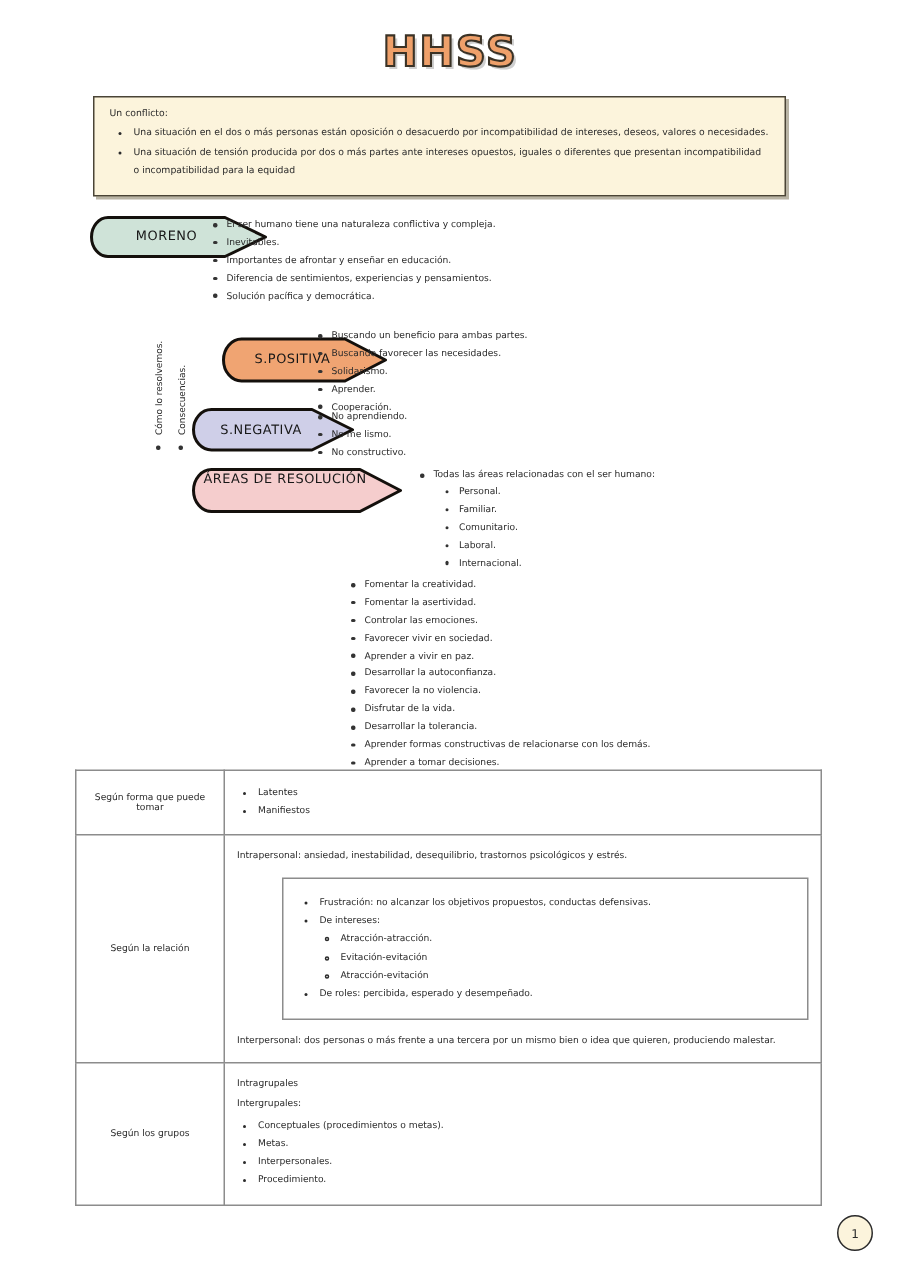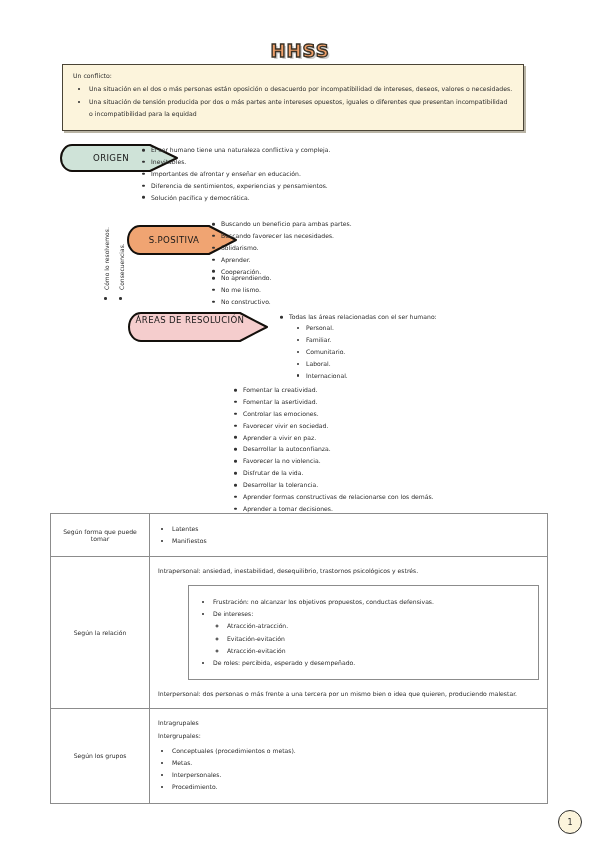--- a/index.html
+++ b/index.html
@@ -12,9 +12,9 @@
 
   
   .title{
-    position:absolute;left:0;top:40px;width:600px;text-align:center;
+    position:absolute;left:0;top:18px;width:600px;text-align:center;
     font-family:"DejaVu Sans","Liberation Sans",sans-serif;
-    font-size:18px;font-weight:bold;letter-spacing:1px;
+    font-size:28px;font-weight:bold;letter-spacing:1px;
     color:#efa06a;
     -webkit-text-stroke:1.4px #3a3226;
     text-shadow:2px 2px 0 #cfcfcf;

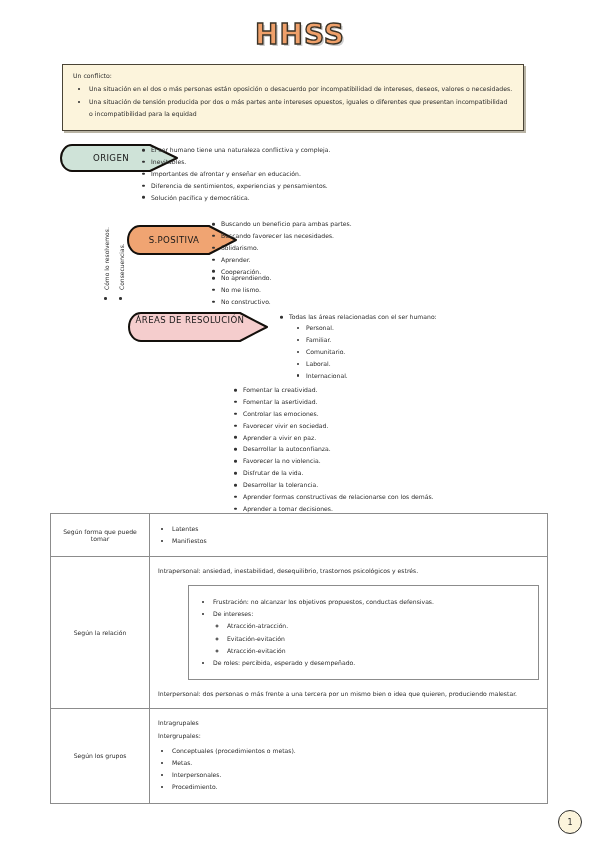--- a/index.html
+++ b/index.html
@@ -108,7 +108,7 @@
     <svg width="118" height="28" viewBox="0 0 118 28">
       <path d="M12,1 L90,1 L117,14 L90,27 L12,27 A11,13 0 0 1 12,1 Z" fill="#cfe3d8" stroke="#14100c" stroke-width="2" stroke-linejoin="round"></path>
     </svg>
-    <div class="arrow-label">ORIGEN</div>
+    <div class="arrow-label">MORENO</div>
   </div>
   <ul class="blist" style="left:140px;top:144px;">
     <li>El ser humano tiene una naturaleza conflictiva y compleja.</li>

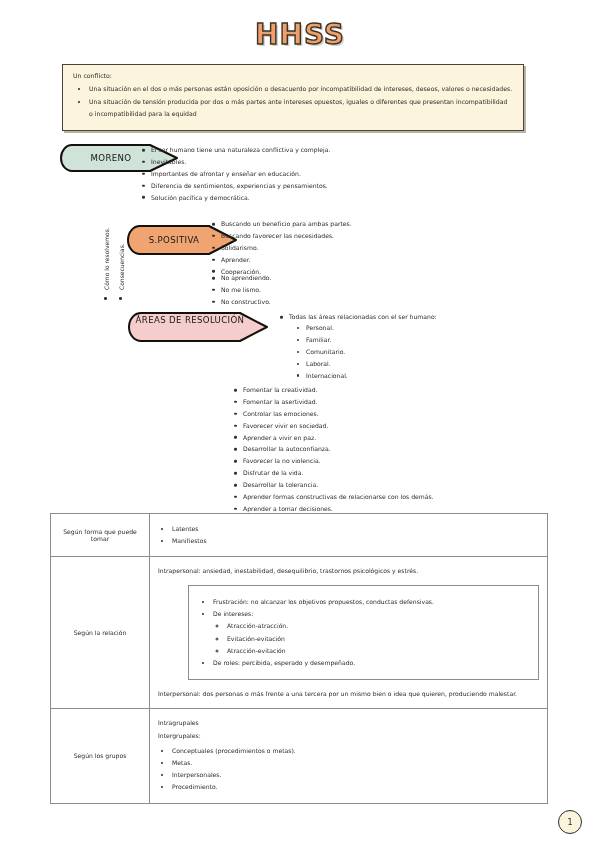--- a/index.html
+++ b/index.html
@@ -123,7 +123,7 @@
   <div class="vdot" style="left:104px;top:297px;"></div>
   <div class="vdot" style="left:119px;top:297px;"></div>
 
-  <div class="arrow-wrap" style="left:127px;top:225px;width:110px;height:30px;">
+  <div class="arrow-wrap" style="left:148px;top:225px;width:110px;height:30px;">
     <svg width="110" height="30" viewBox="0 0 110 30">
       <path d="M13,1 L82,1 L109,15 L82,29 L13,29 A12,14 0 0 1 13,1 Z" fill="#f0a472" stroke="#14100c" stroke-width="2" stroke-linejoin="round"></path>
     </svg>

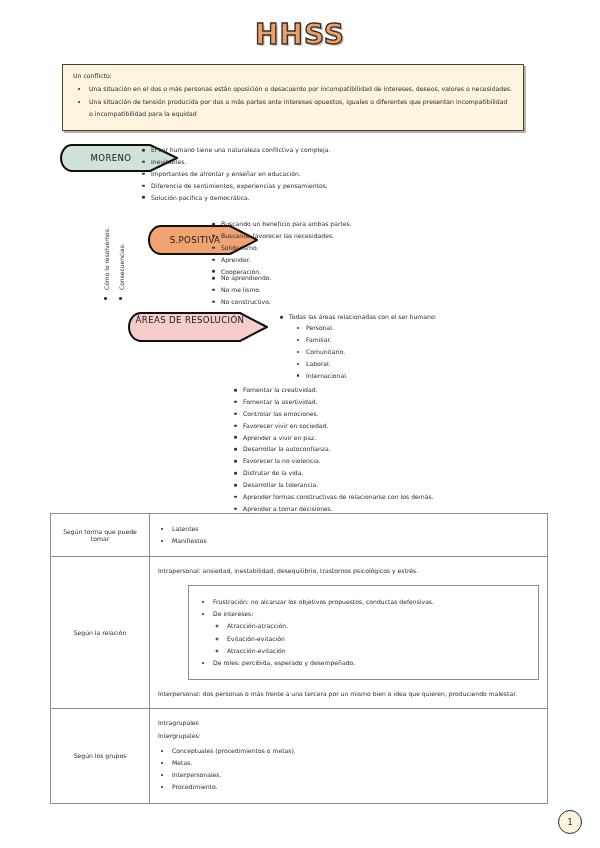--- a/index.html
+++ b/index.html
@@ -137,6 +137,12 @@
     <li>Cooperación.</li>
   </ul>
 
+  <div class="arrow-wrap" style="left:128px;top:272px;width:108px;height:29px;">
+    <svg width="108" height="29" viewBox="0 0 108 29">
+      <path d="M13,1 L80,1 L107,14.5 L80,28 L13,28 A12,13.5 0 0 1 13,1 Z" fill="#cfcfe8" stroke="#14100c" stroke-width="2" stroke-linejoin="round"></path>
+    </svg>
+    <div class="arrow-label">S.NEGATIVA</div>
+  </div>
   <ul class="blist" style="left:210px;top:272px;">
     <li>No aprendiendo.</li>
     <li>No me lismo.</li>

